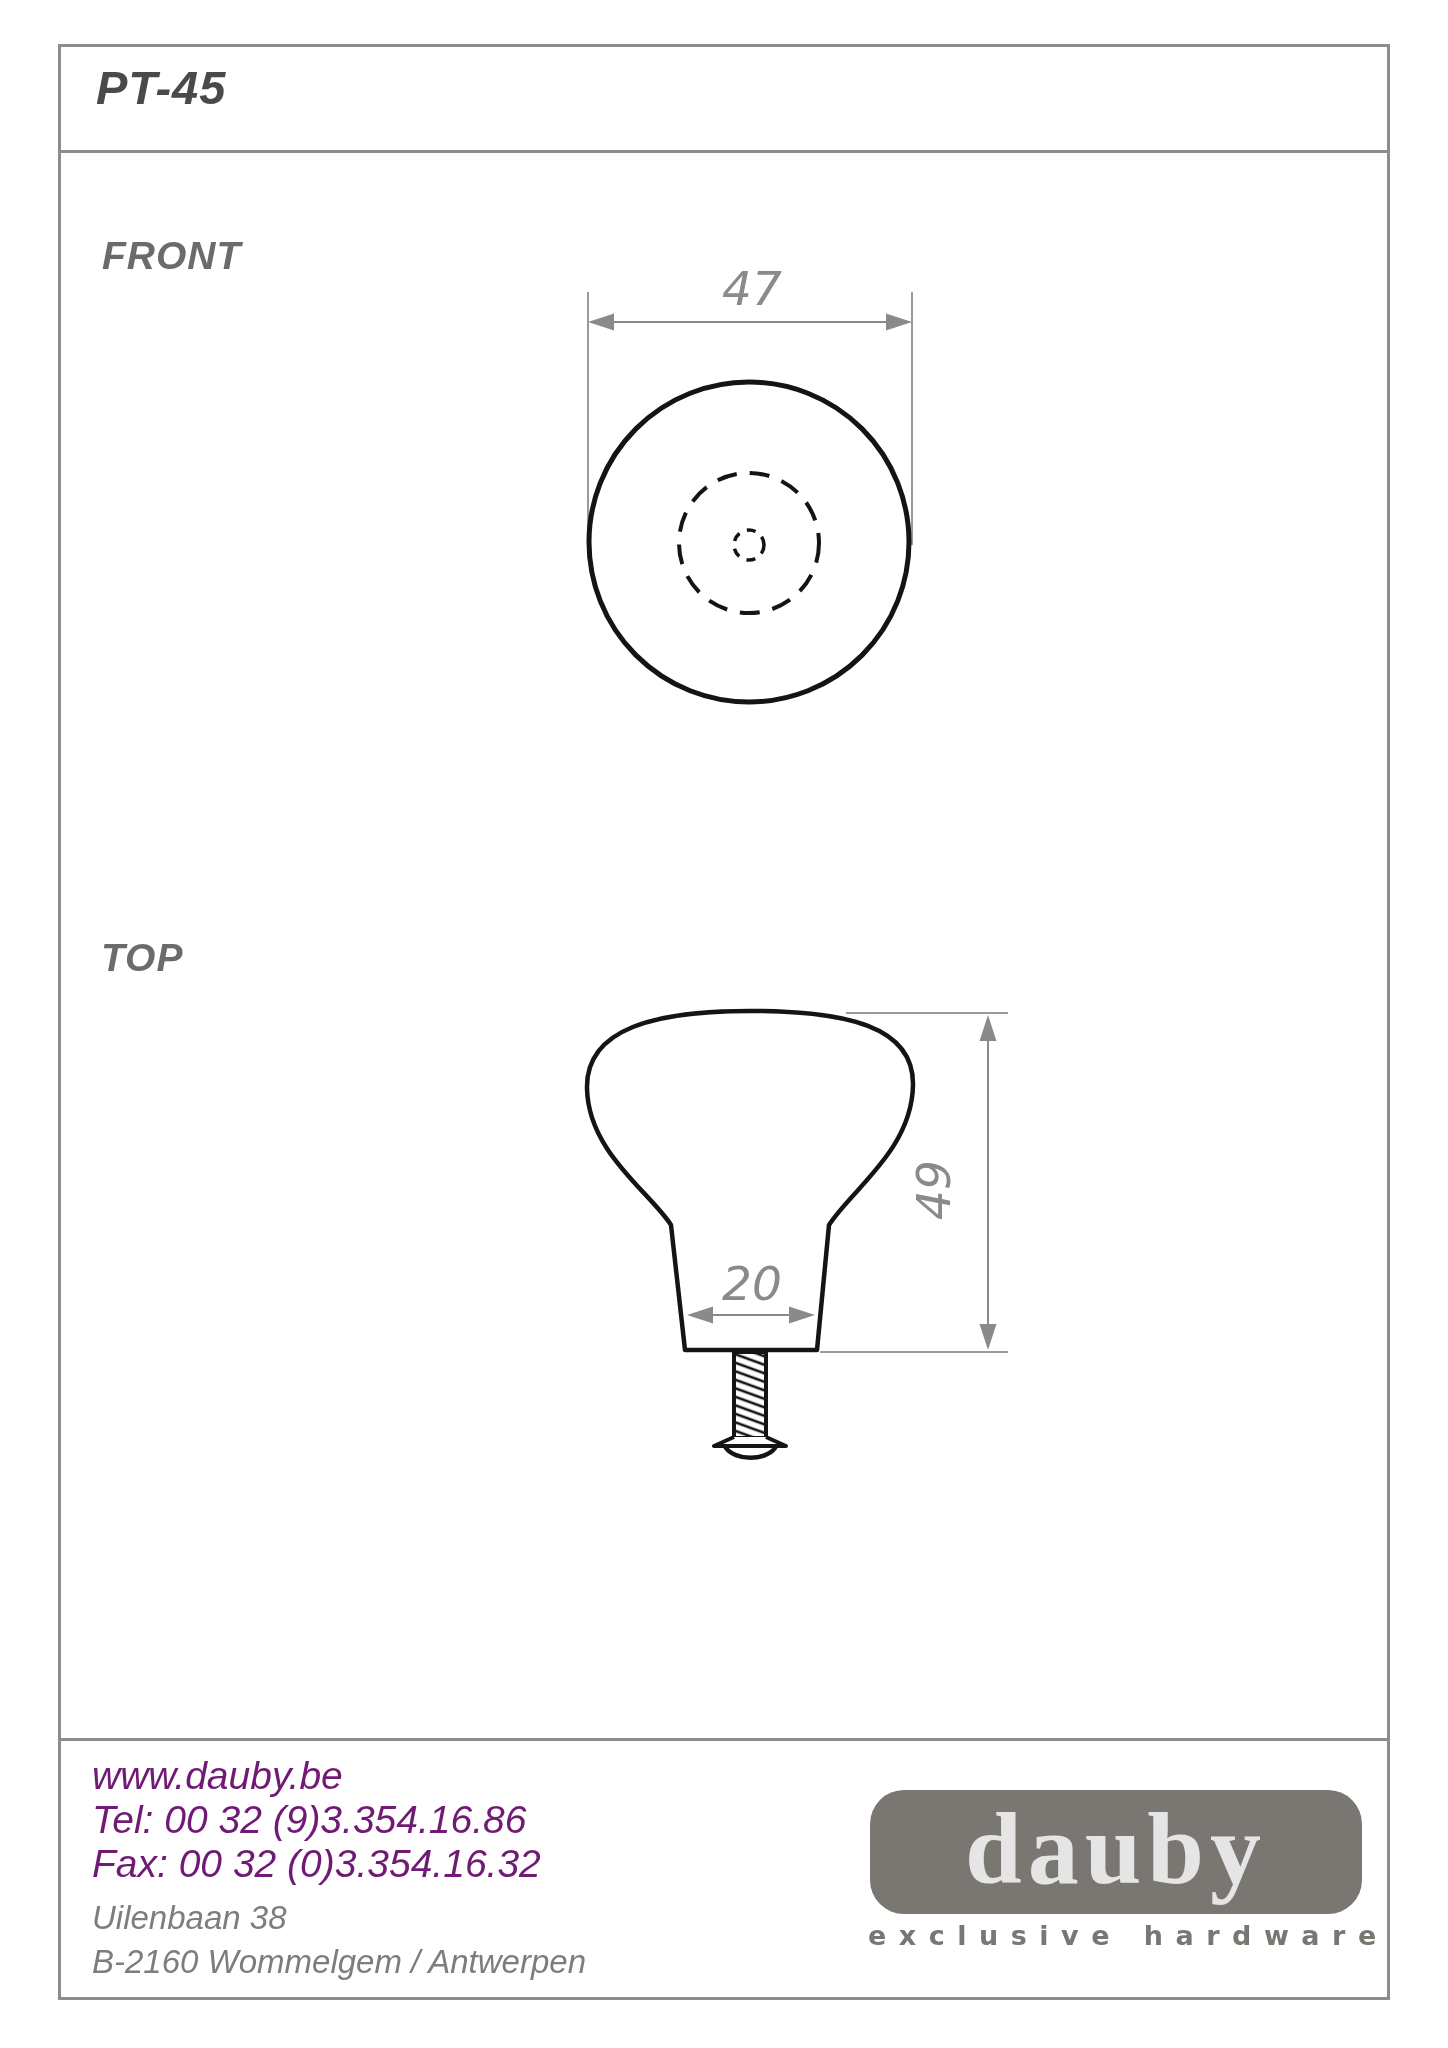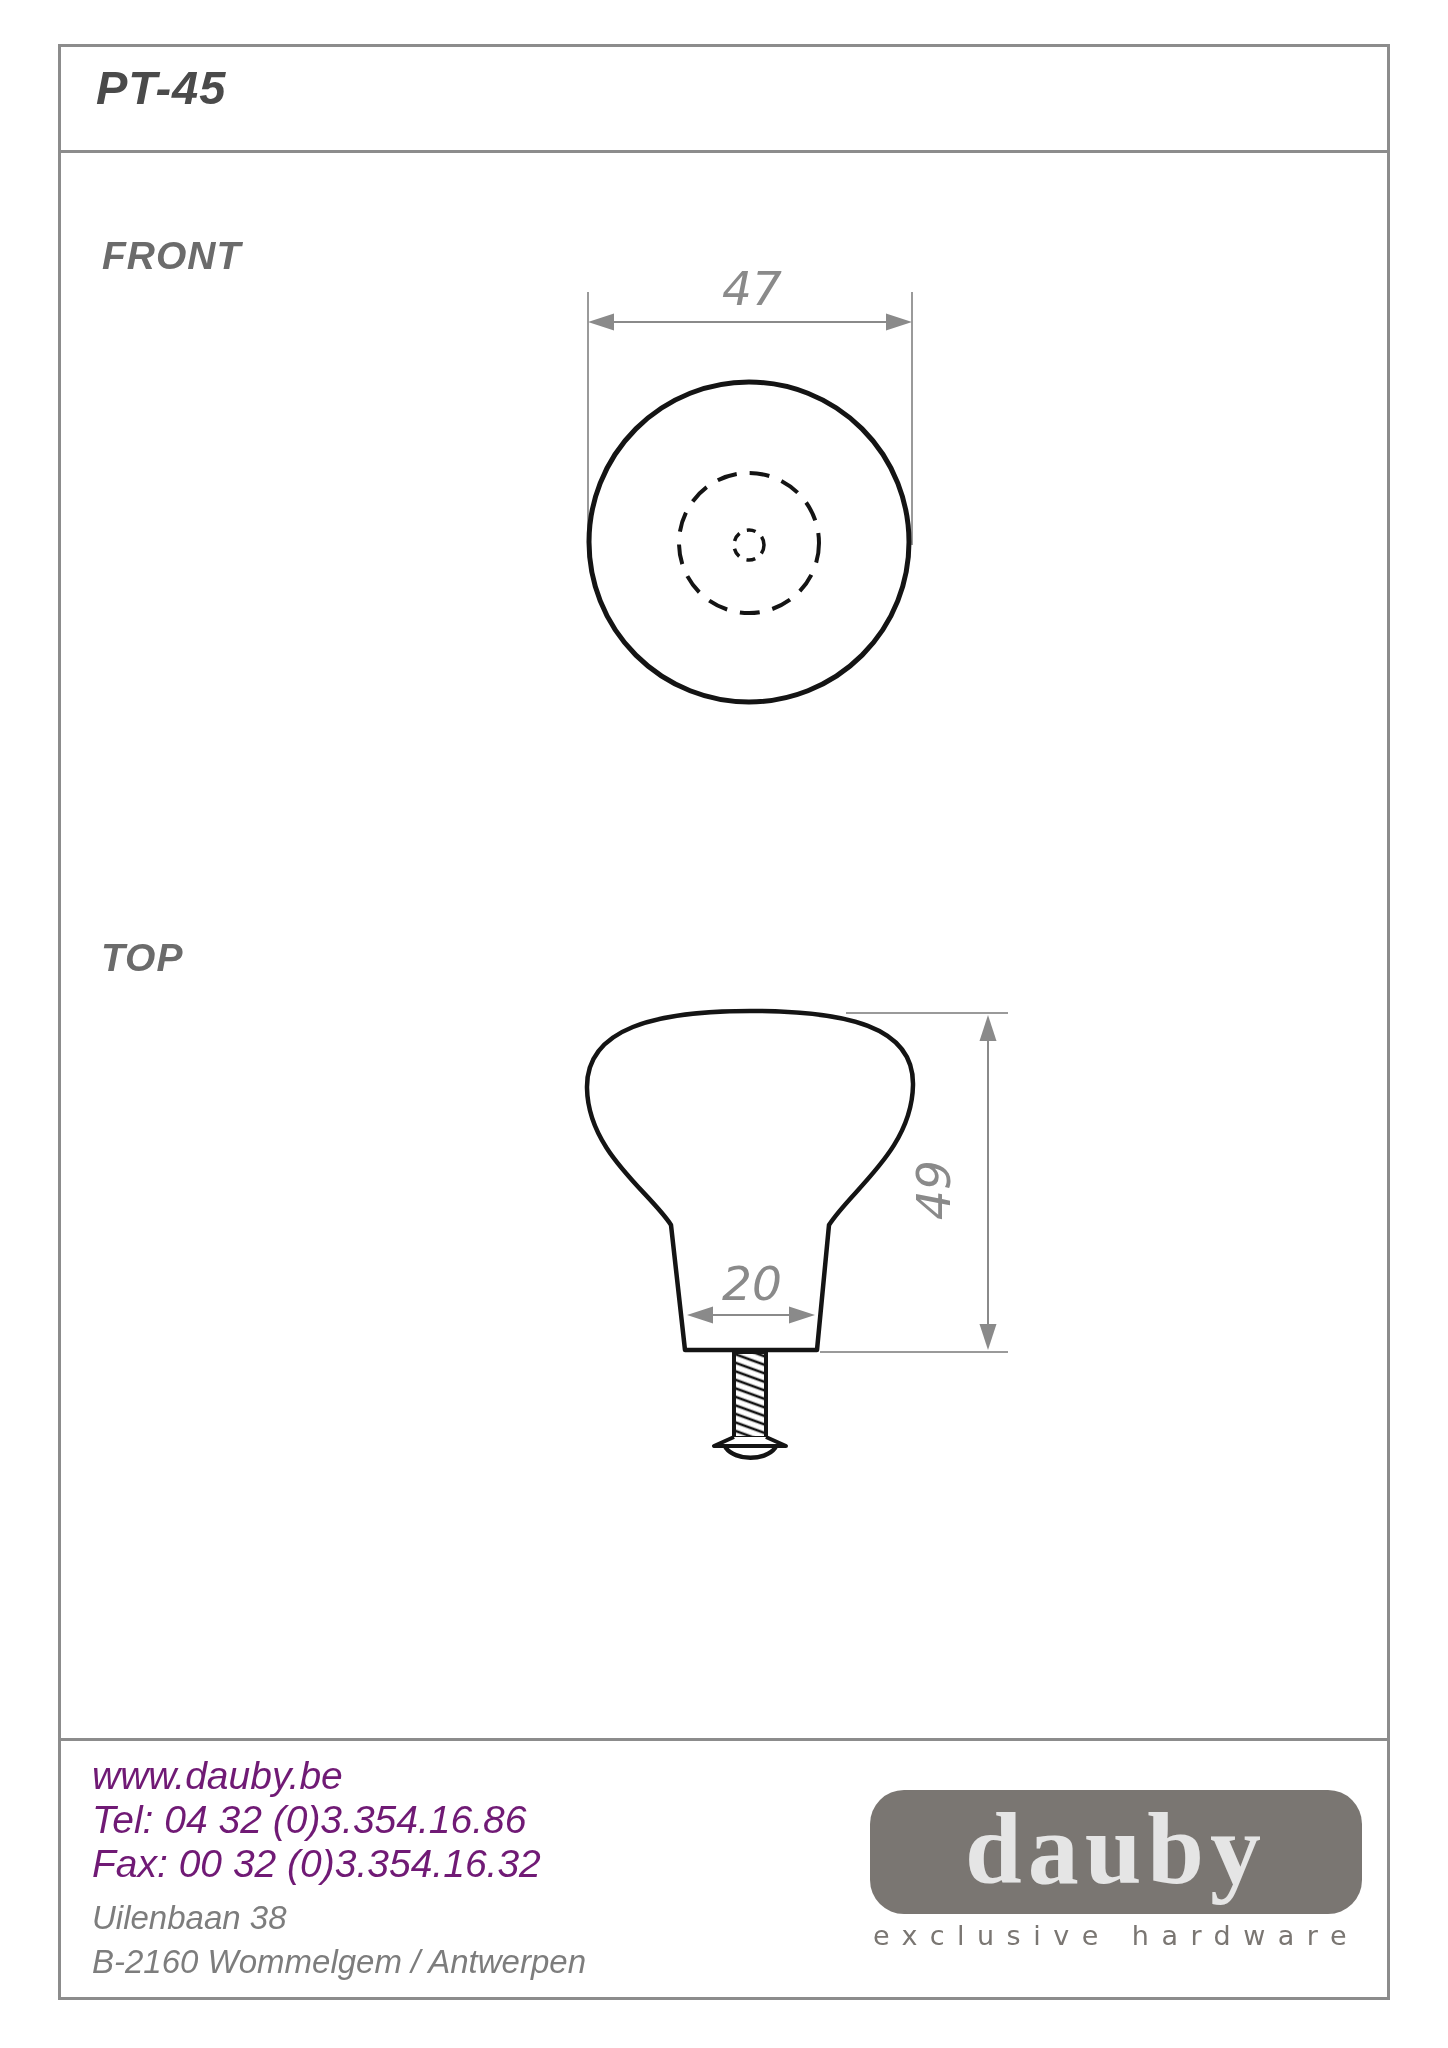--- a/index.html
+++ b/index.html
@@ -136,7 +136,7 @@
 
   <div class="contact-block">
     <div>www.dauby.be</div>
-    <div>Tel: 04 32 (0)3.354.16.86</div>
+    <div>Tel: 00 32 (9)3.354.16.86</div>
     <div>Fax: 00 32 (0)3.354.16.32</div>
   </div>
 

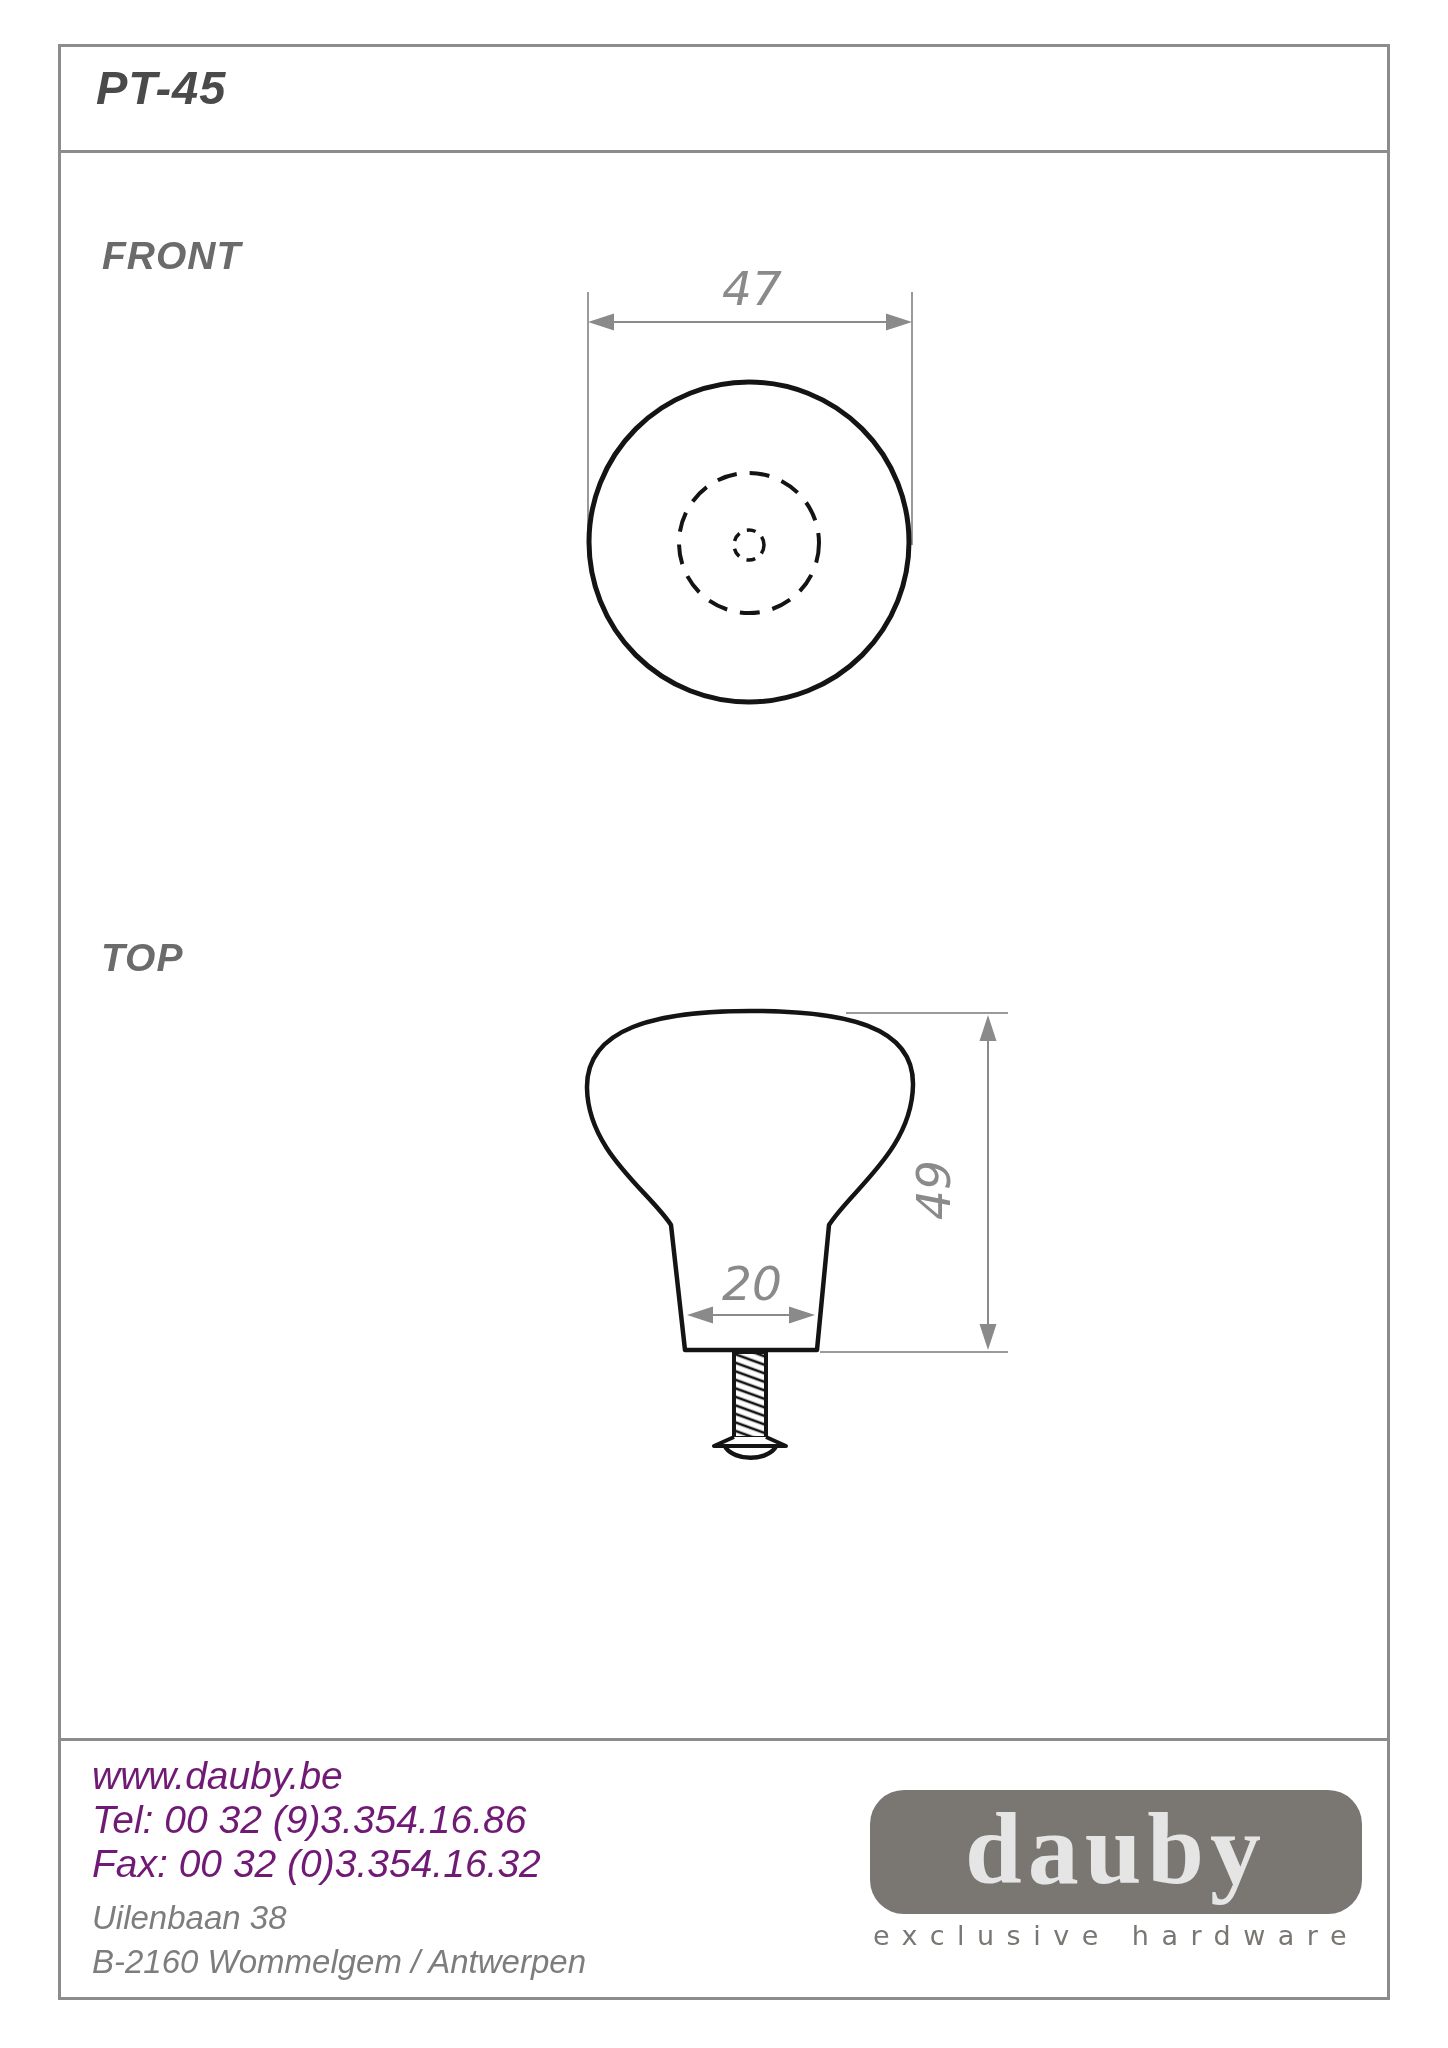--- a/index.html
+++ b/index.html
@@ -63,8 +63,8 @@
   .logo-tagline{
     position:absolute;left:868px;top:1920px;width:496px;
     font-family:"DejaVu Sans", sans-serif;
-    font-size:27px;font-weight:400;color:#7a7672;
-    letter-spacing:12.5px;text-align:center;white-space:nowrap;
+    font-size:27px;font-weight:700;color:#7a7672;
+    letter-spacing:12.5px;text-align:left;white-space:nowrap;
   }
 </style>
 </head>

